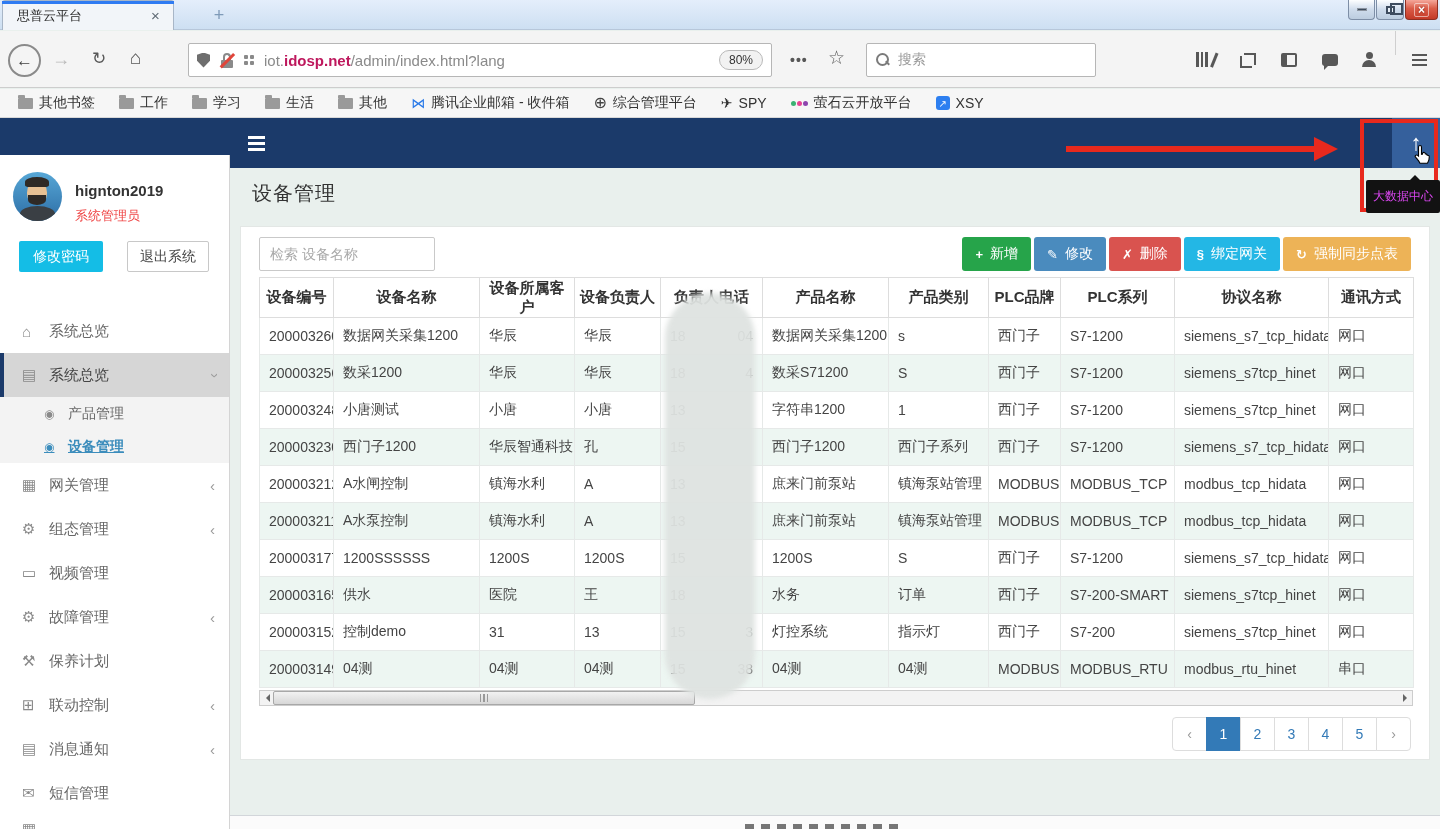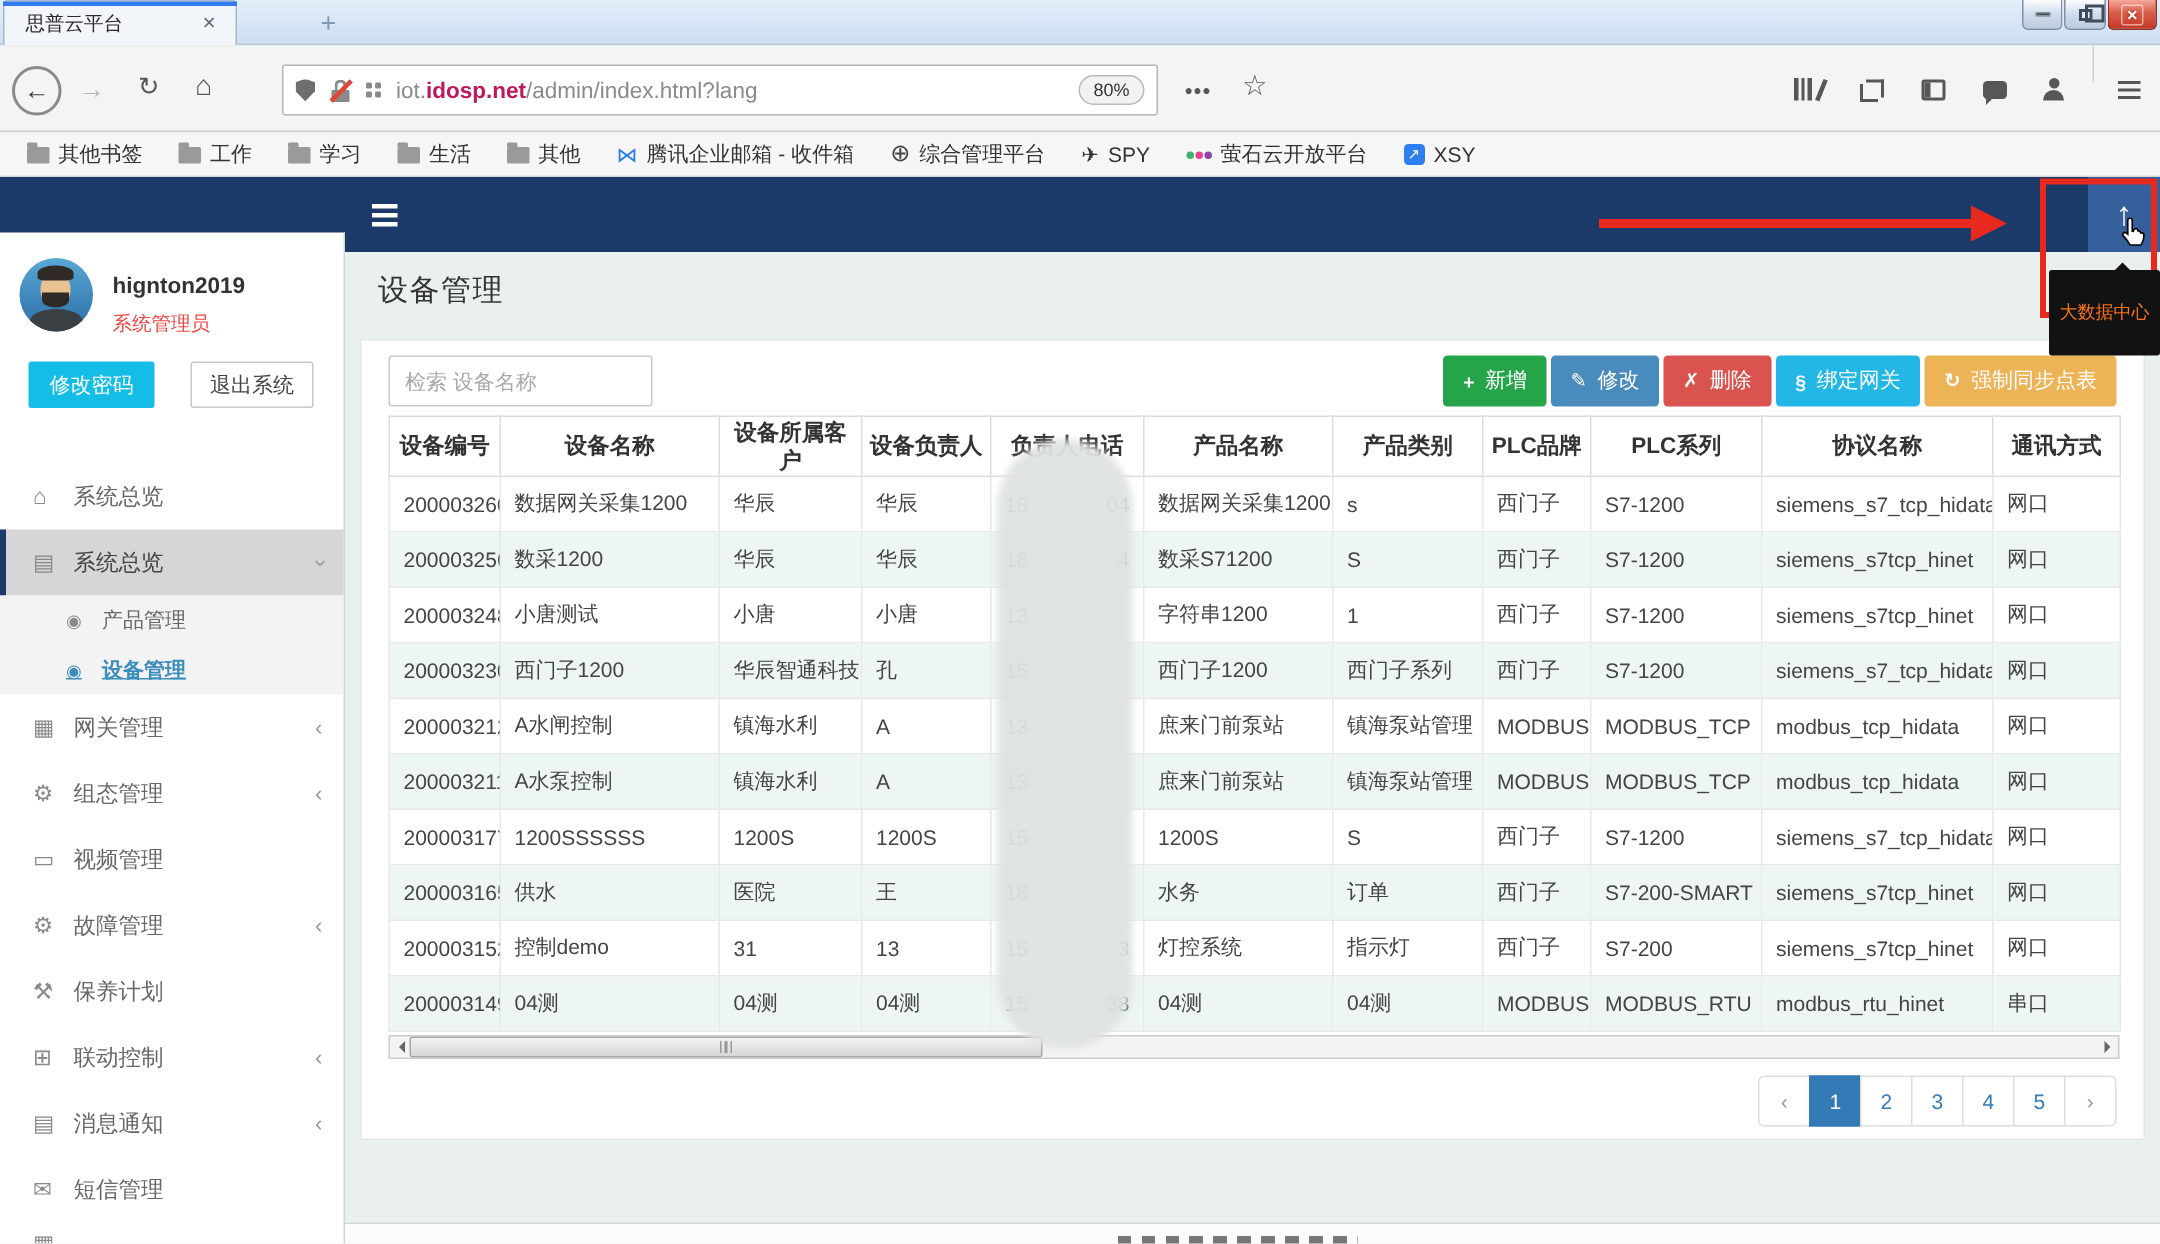--- a/index.html
+++ b/index.html
@@ -10,7 +10,7 @@
   
   .titlebar { position:absolute; left:0; top:0; width:1440px; height:30px;
     background:linear-gradient(#e4eefb,#cddff2); border-bottom:1px solid #b7c7da; }
-  .tab { position:absolute; left:2px; top:0; width:156px; height:30px; background:#f2f5f9;
+  .tab { position:absolute; left:2px; top:0; width:172px; height:30px; background:#f2f5f9;
     border:1px solid #a8b6c7; border-bottom:none; border-radius:3px 3px 0 0; display:flex; align-items:center; }
   .tab-topline { position:absolute; left:-1px; top:0; right:-1px; height:3px; background:#2f7bf2; }
   .tab-title { font-size:13px; color:#2b2b2b; padding-left:14px; flex:1; }

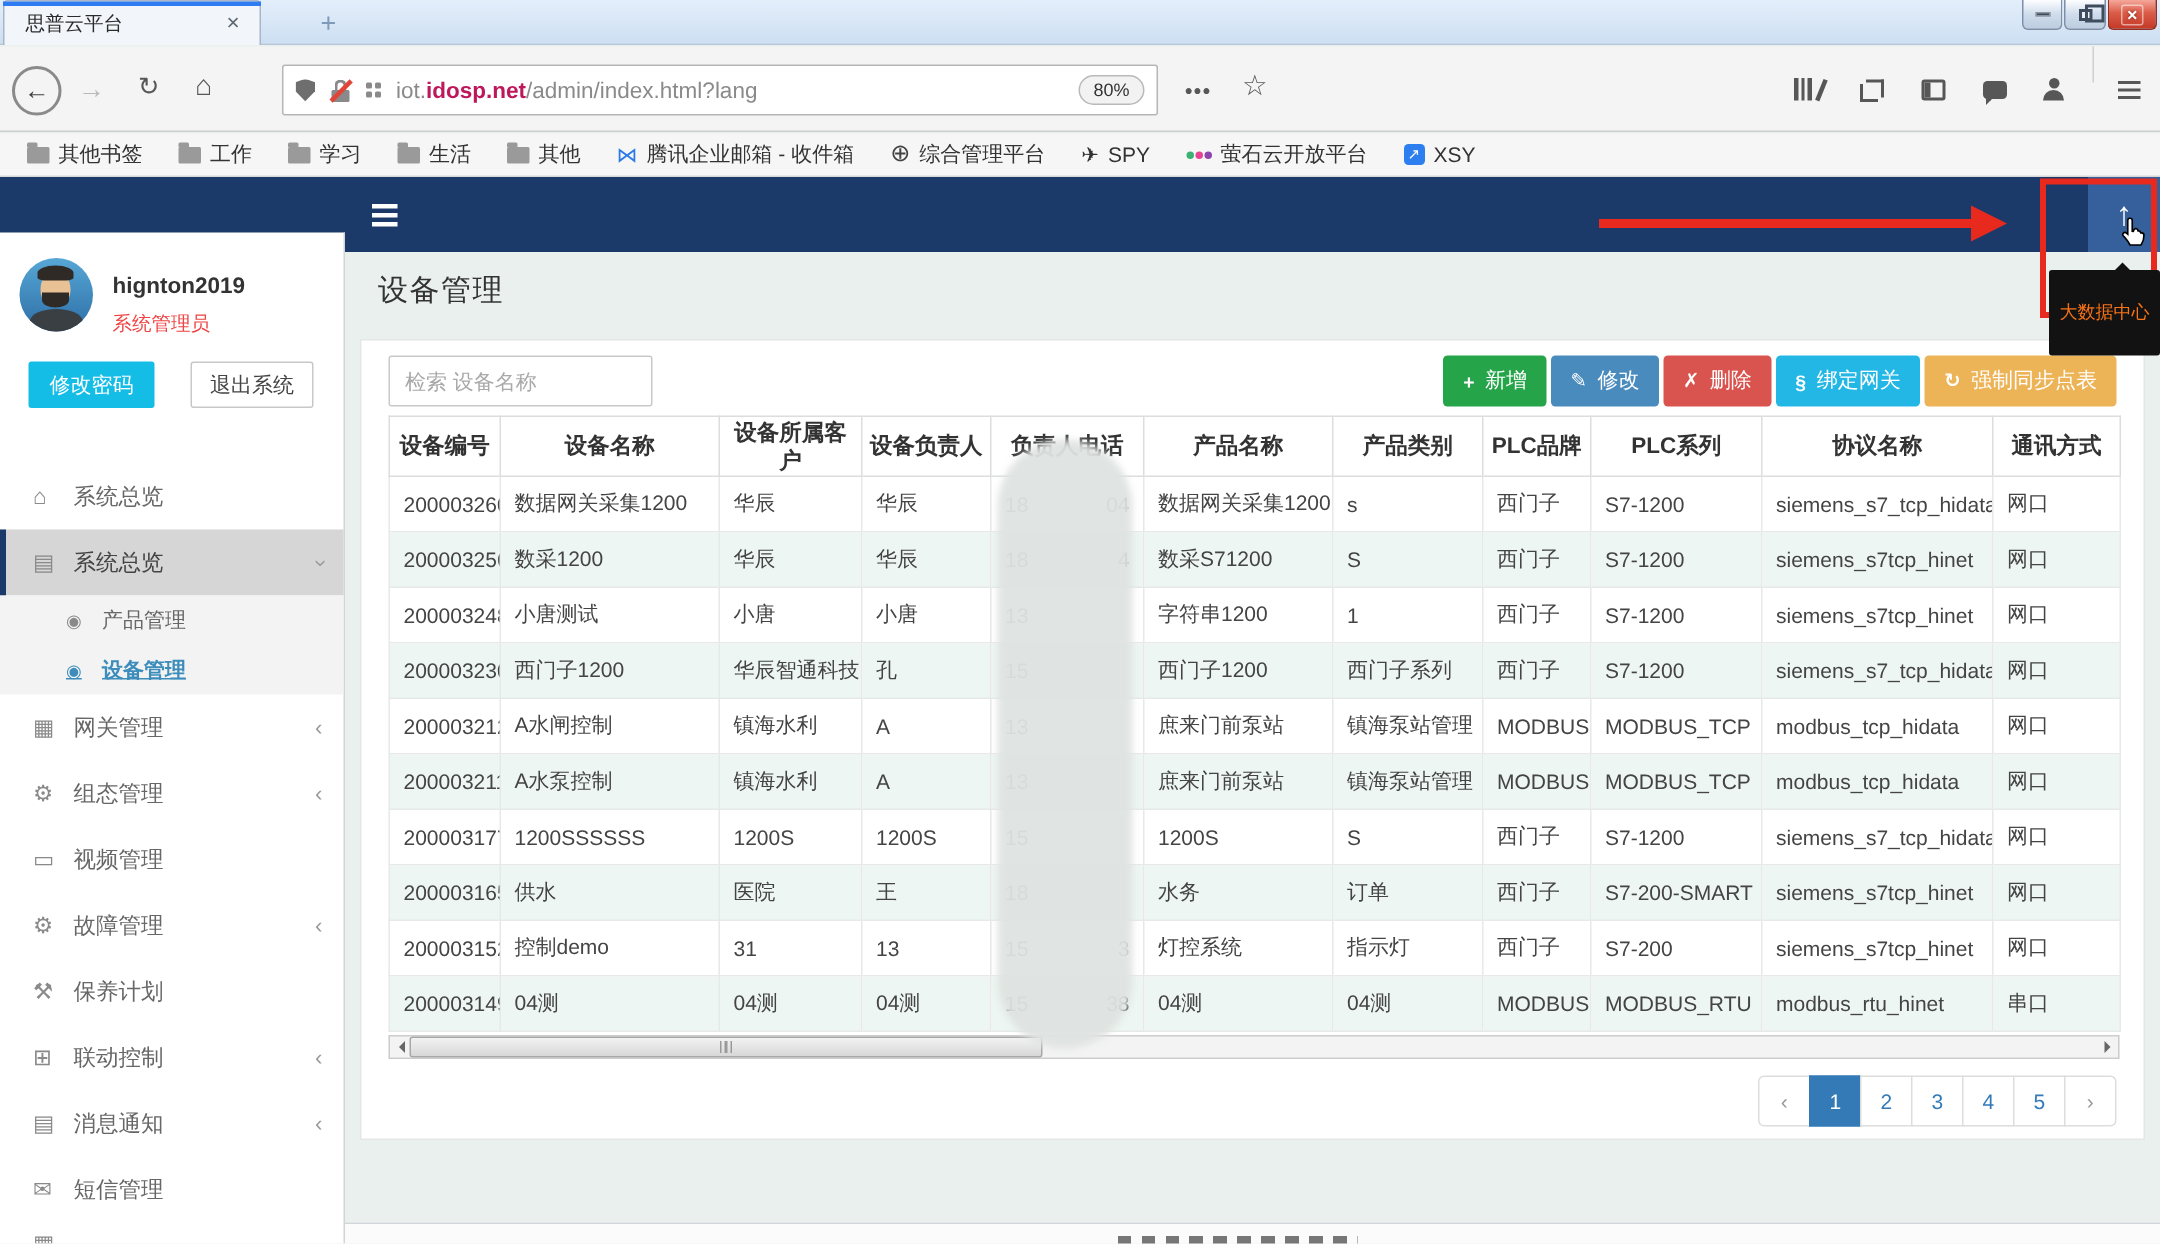--- a/index.html
+++ b/index.html
@@ -221,6 +221,10 @@
     </div>
     <div class="dots">•••</div>
     <div class="star">☆</div>
+    <div class="searchbox">
+      <span class="mag"></span>
+      <span class="search-ph">搜索</span>
+    </div>
     <div class="ticons" style="left:1196px">
         <span class="lib">
           <i></i>

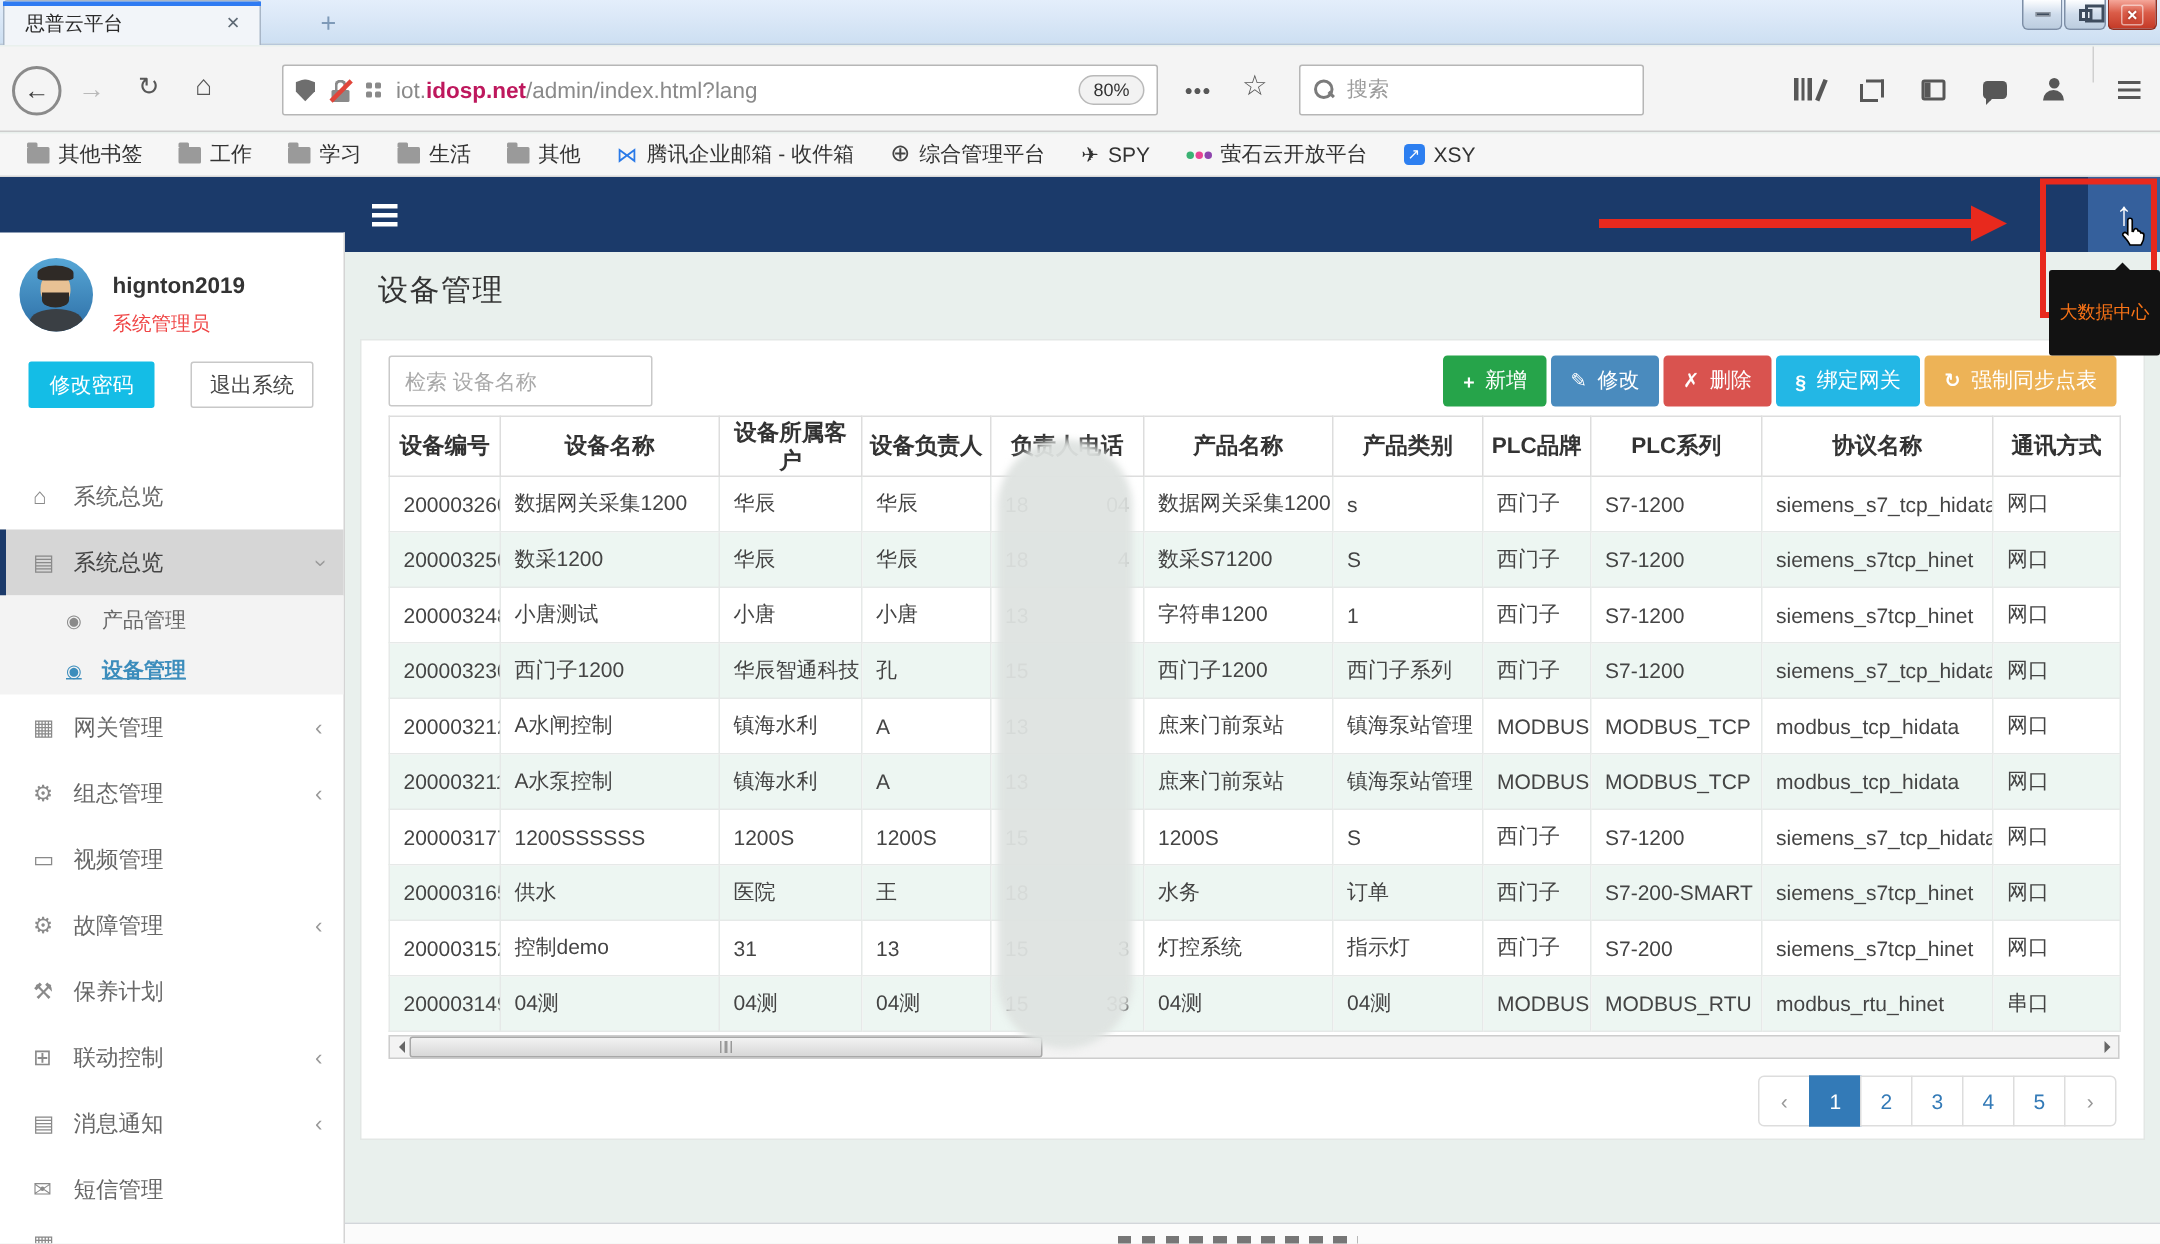--- a/index.html
+++ b/index.html
@@ -165,7 +165,7 @@
   .red-line { position:absolute; left:1066px; top:146px; width:252px; height:6px; background:#e8291d; z-index:20; }
   .red-head { position:absolute; left:1314px; top:137px; width:0; height:0; border:12px solid #0000; border-left:24px solid #e8291d; z-index:20; }
   .red-rect { position:absolute; left:1360px; top:119px; width:78px; height:93px; border:4px solid #e8291d; z-index:21; }
-  .tooltip { position:absolute; left:1366px; top:180px; background:#121212; color:#f97316; font-size:12px; padding:20px 7px; border-radius:2px; z-index:22; }
+  .tooltip { position:absolute; left:1366px; top:180px; background:#121212; color:#d946ef; font-size:12px; padding:8px 7px; border-radius:2px; z-index:22; }
   .tooltip:before { content:""; position:absolute; left:44px; top:-5px; border:5px solid #0000; border-bottom:5px solid #121212; border-top:none; }
   .cursor-svg { position:absolute; left:1412px; top:144px; z-index:23; }
 

